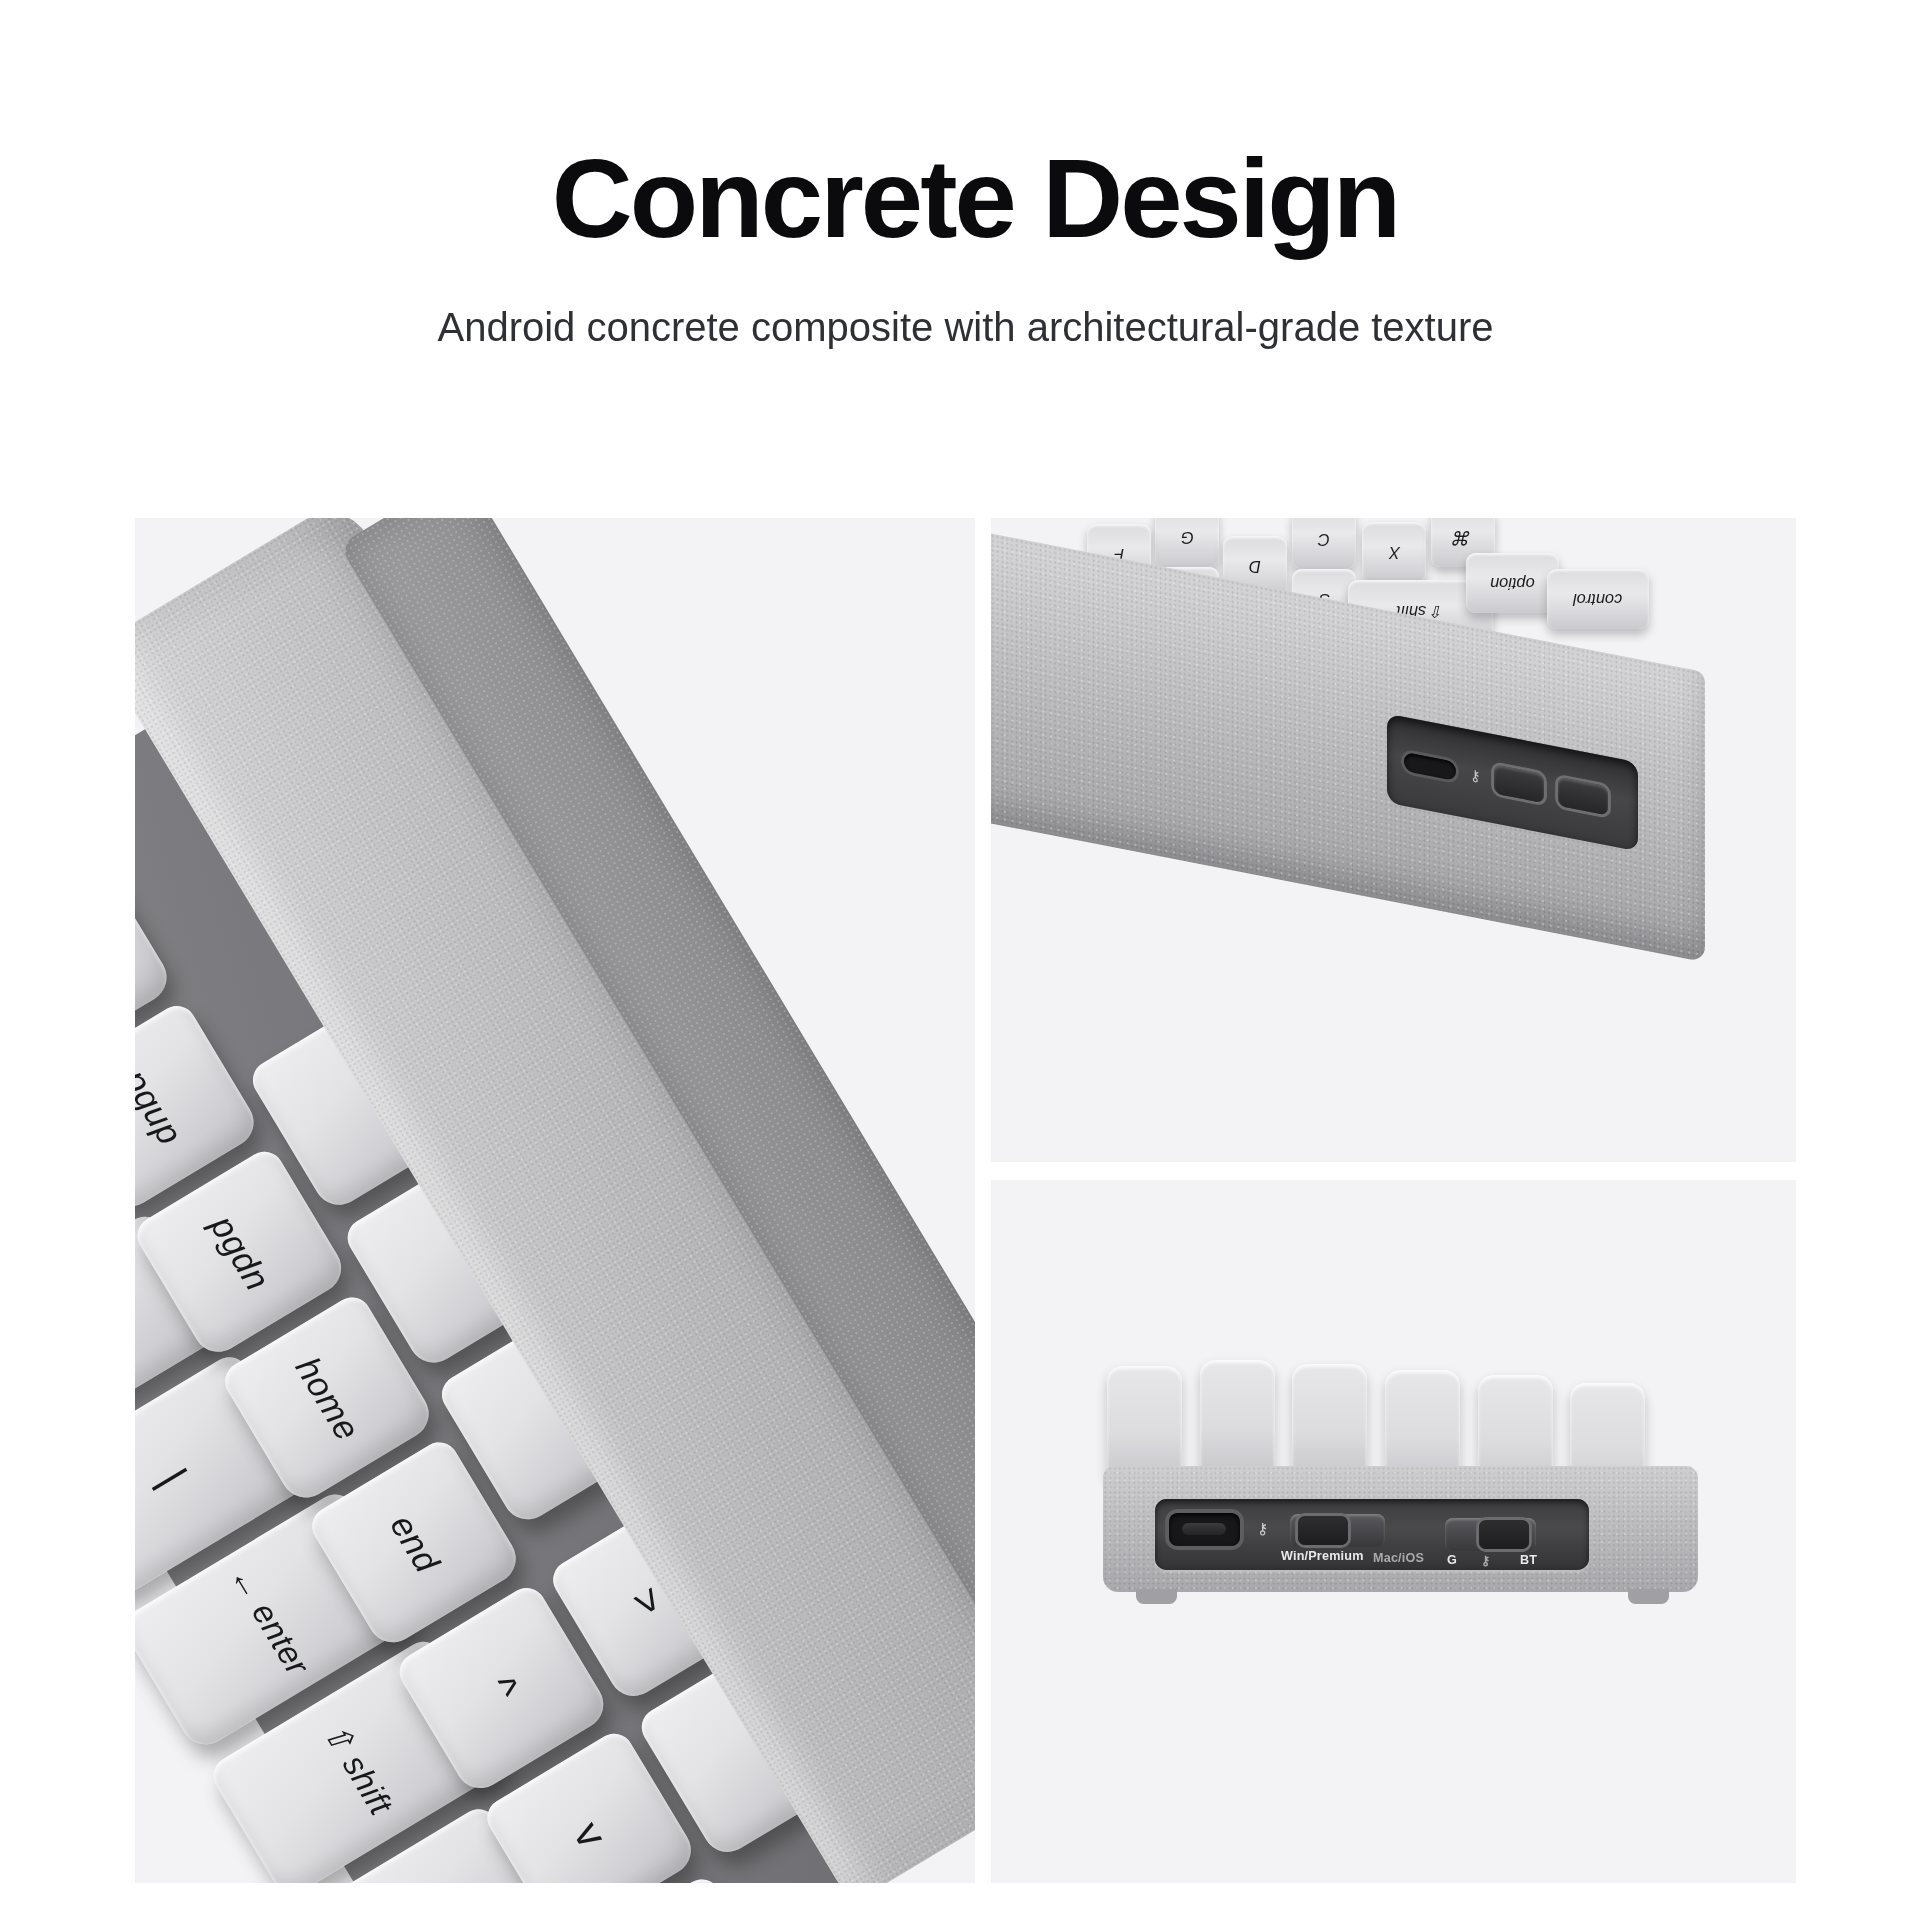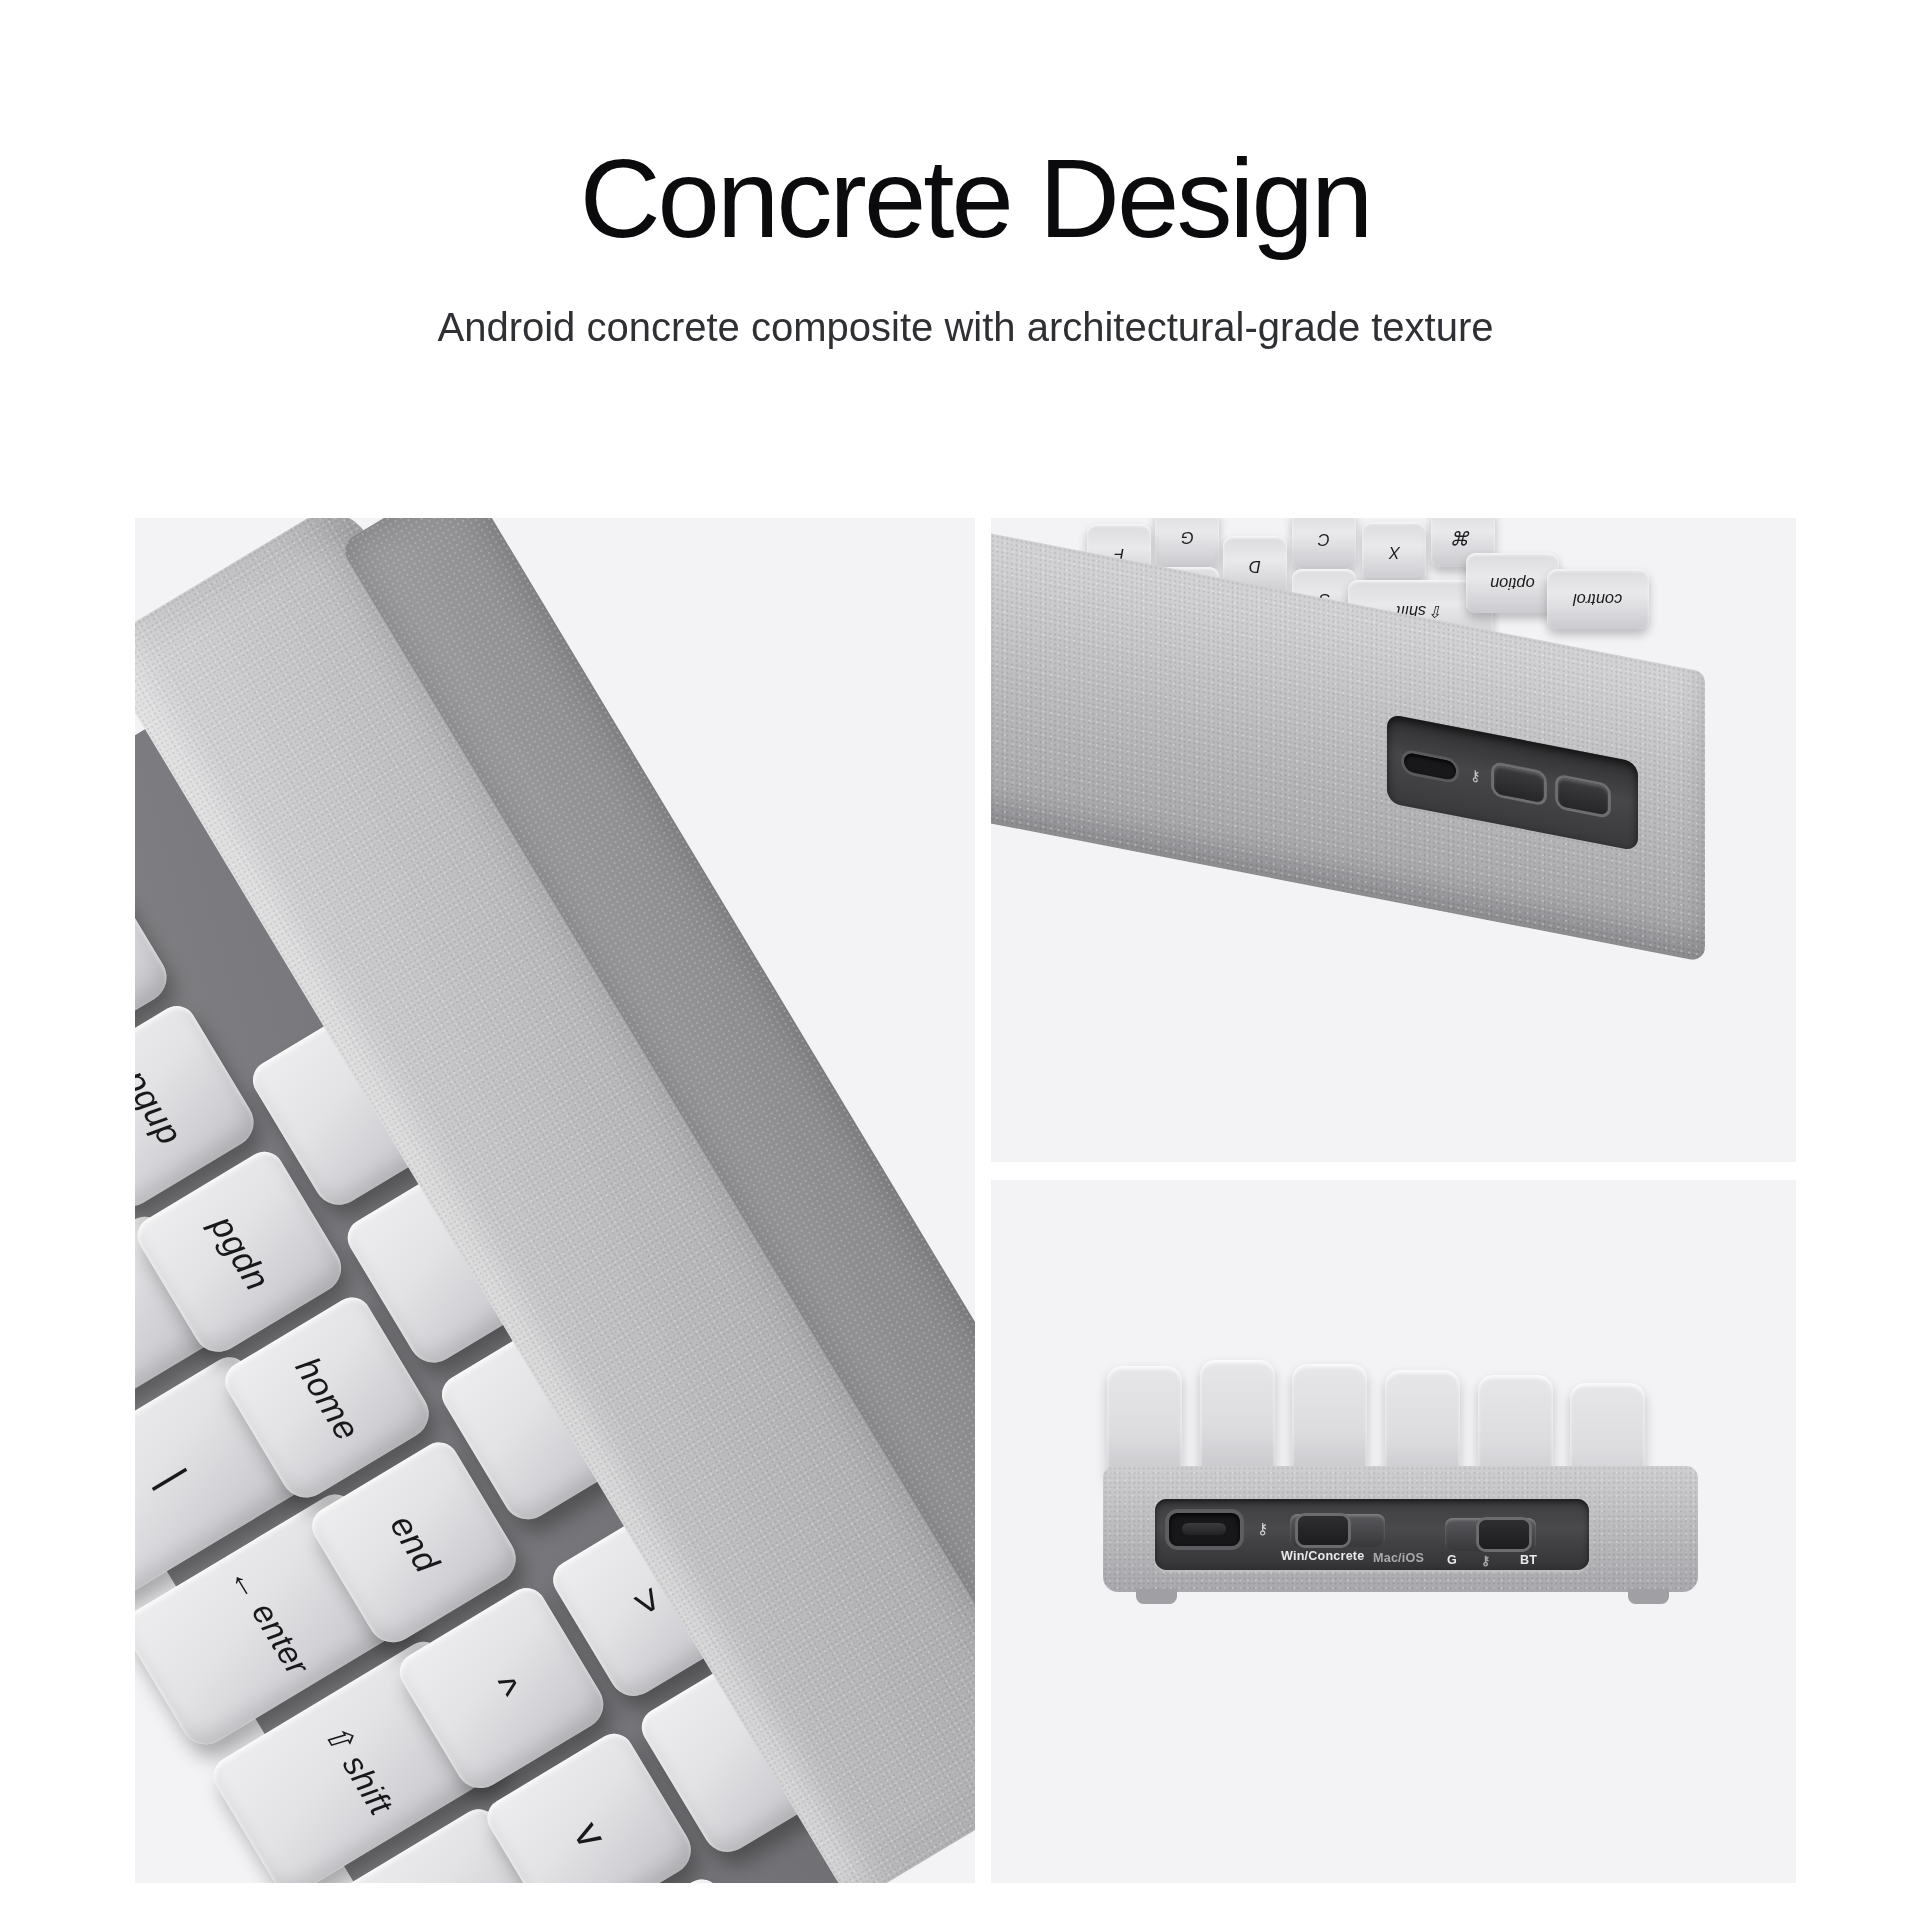--- a/index.html
+++ b/index.html
@@ -15,7 +15,7 @@
   .header { width: 1931px; padding-top: 143px; text-align: center; }
   .title {
     font-size: 112px;
-    font-weight: 400;
+    font-weight: 700;
     letter-spacing: -2.9px;
     color: #0b0b0d;
     line-height: 1.0;

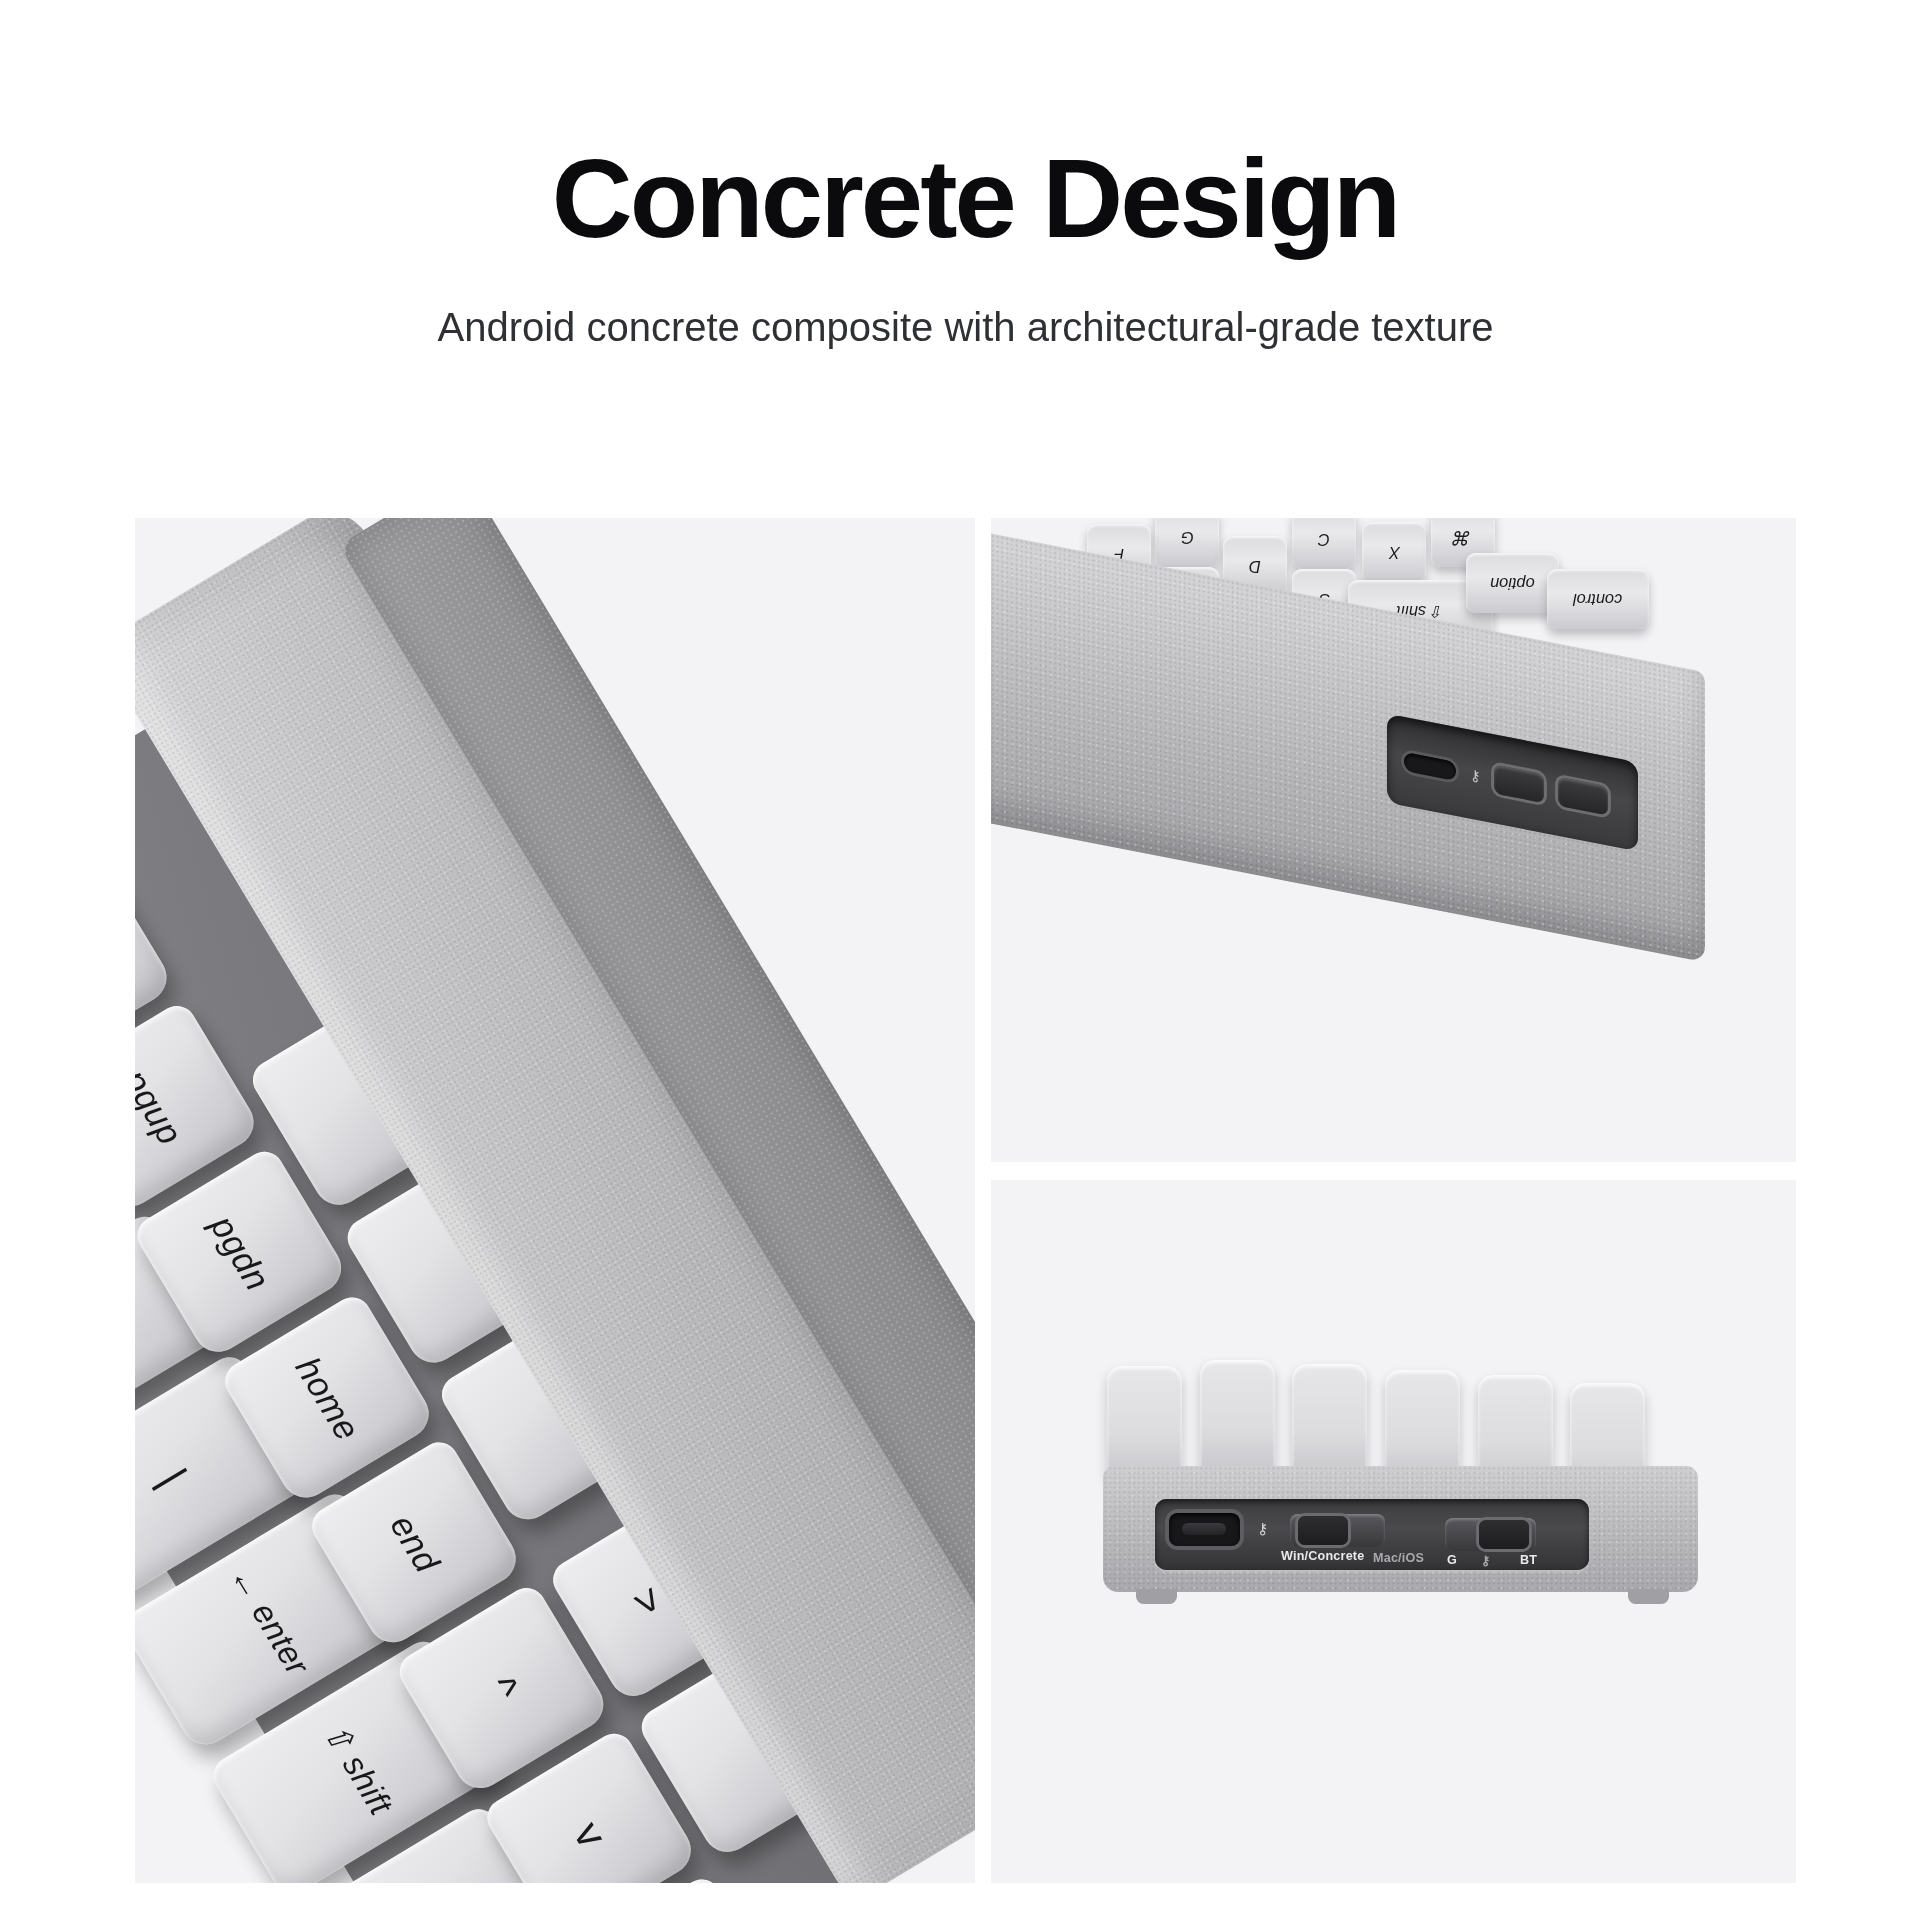--- a/index.html
+++ b/index.html
@@ -379,7 +379,7 @@
 
         <div class="sk-sw" style="left:135px;top:15.4px;width:95px;"></div>
         <div class="sk-knob" style="left:143px;top:17.4px;"></div>
-        <span class="sk-lbl" style="left:126px;top:50px;">Win/Concrete</span>
+        <span class="sk-lbl" style="left:126px;top:50px;">Win/Premium</span>
         <span class="sk-lbl dim" style="left:218px;top:52px;">Mac/iOS</span>
 
         <div class="sk-sw" style="left:290px;top:19.3px;width:91px;"></div>

